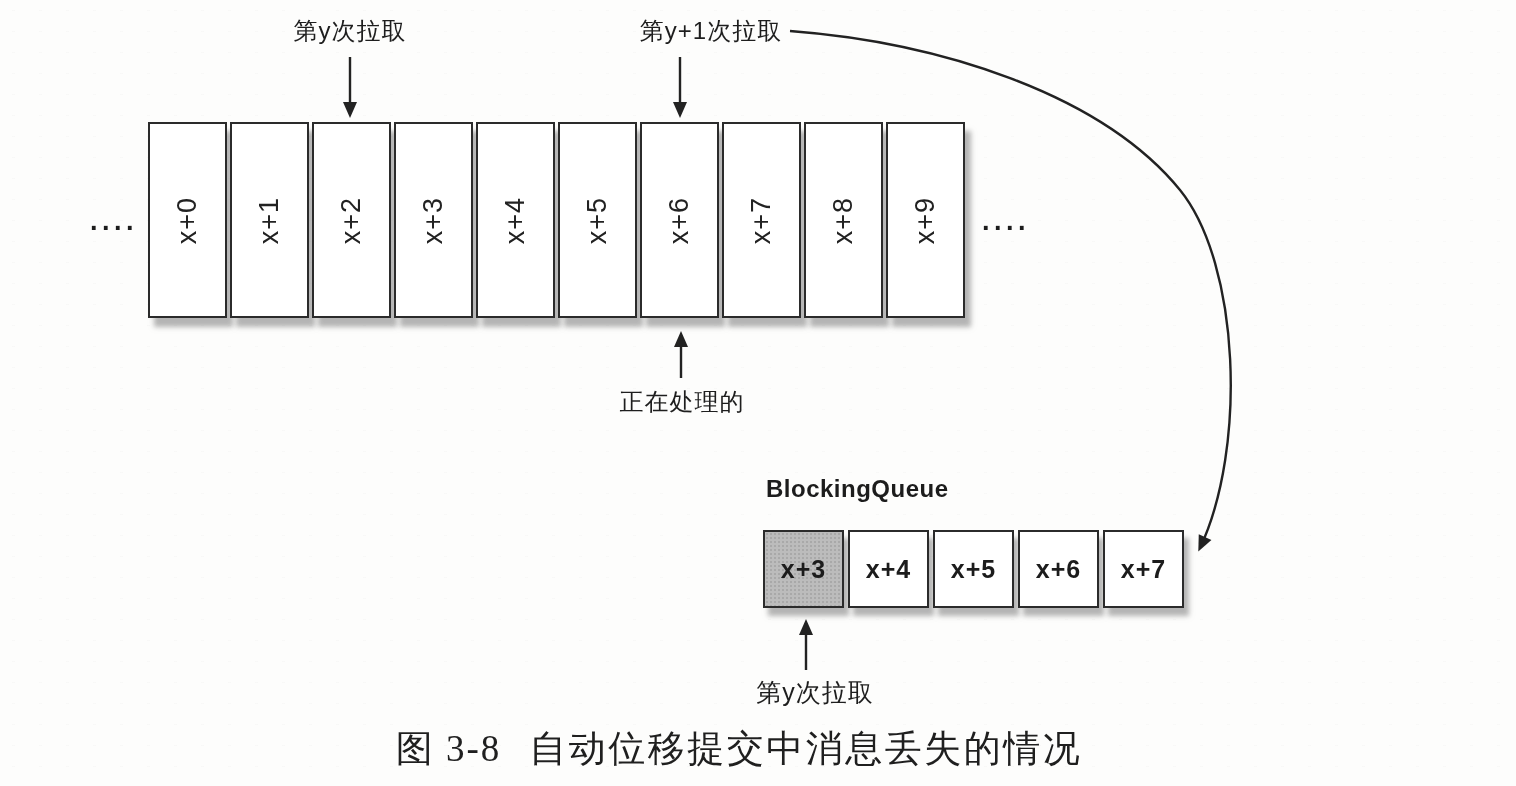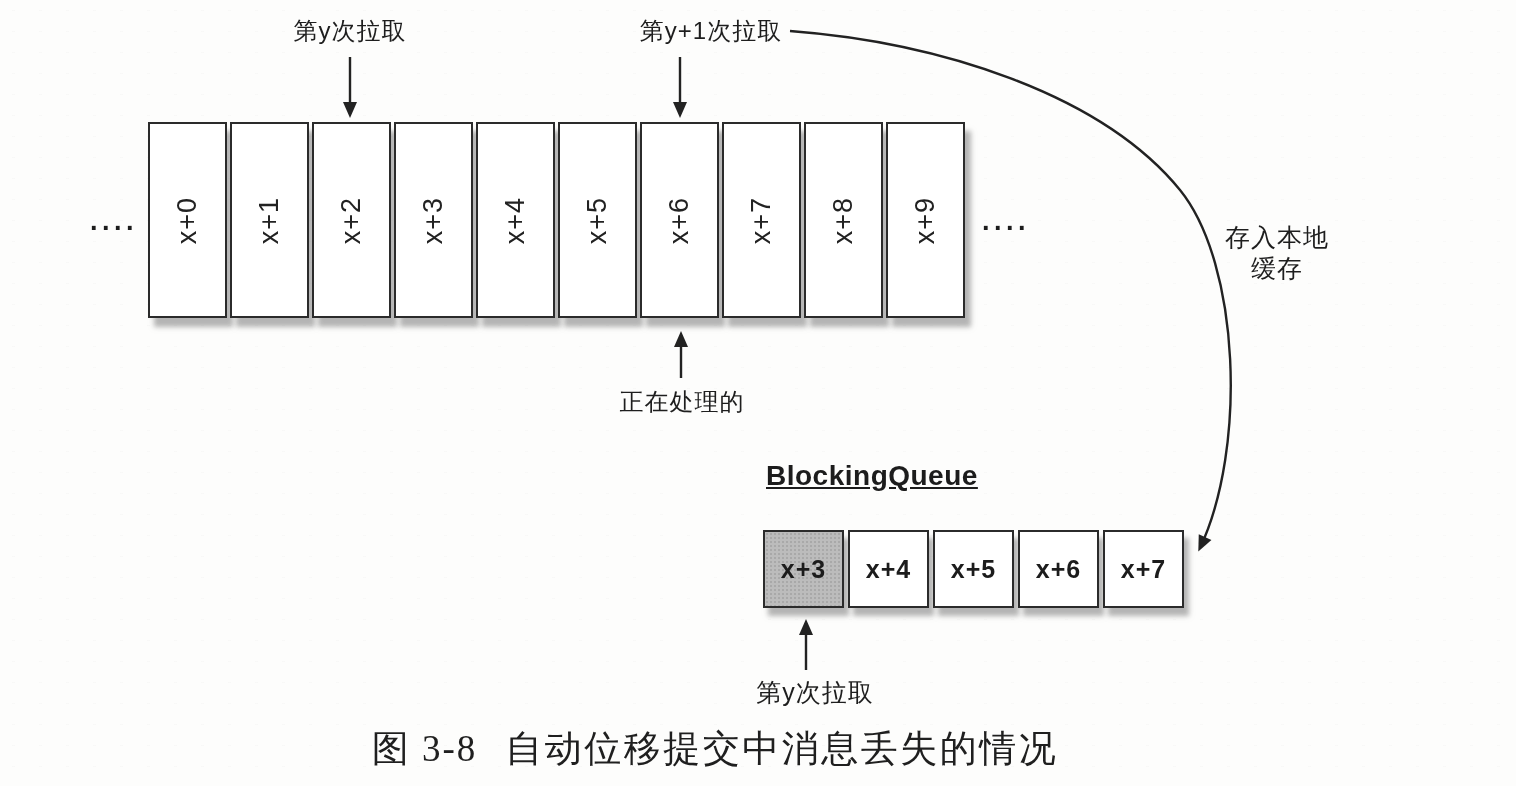--- a/index.html
+++ b/index.html
@@ -201,10 +201,6 @@
 
   <div class="ann commit-m">正在处理的</div>
 
-  <div class="ann store-cache">
-    <div>存入本地</div>
-    <div>缓存</div>
-  </div>
 
   <div class="bq-title">BlockingQueue</div>
 

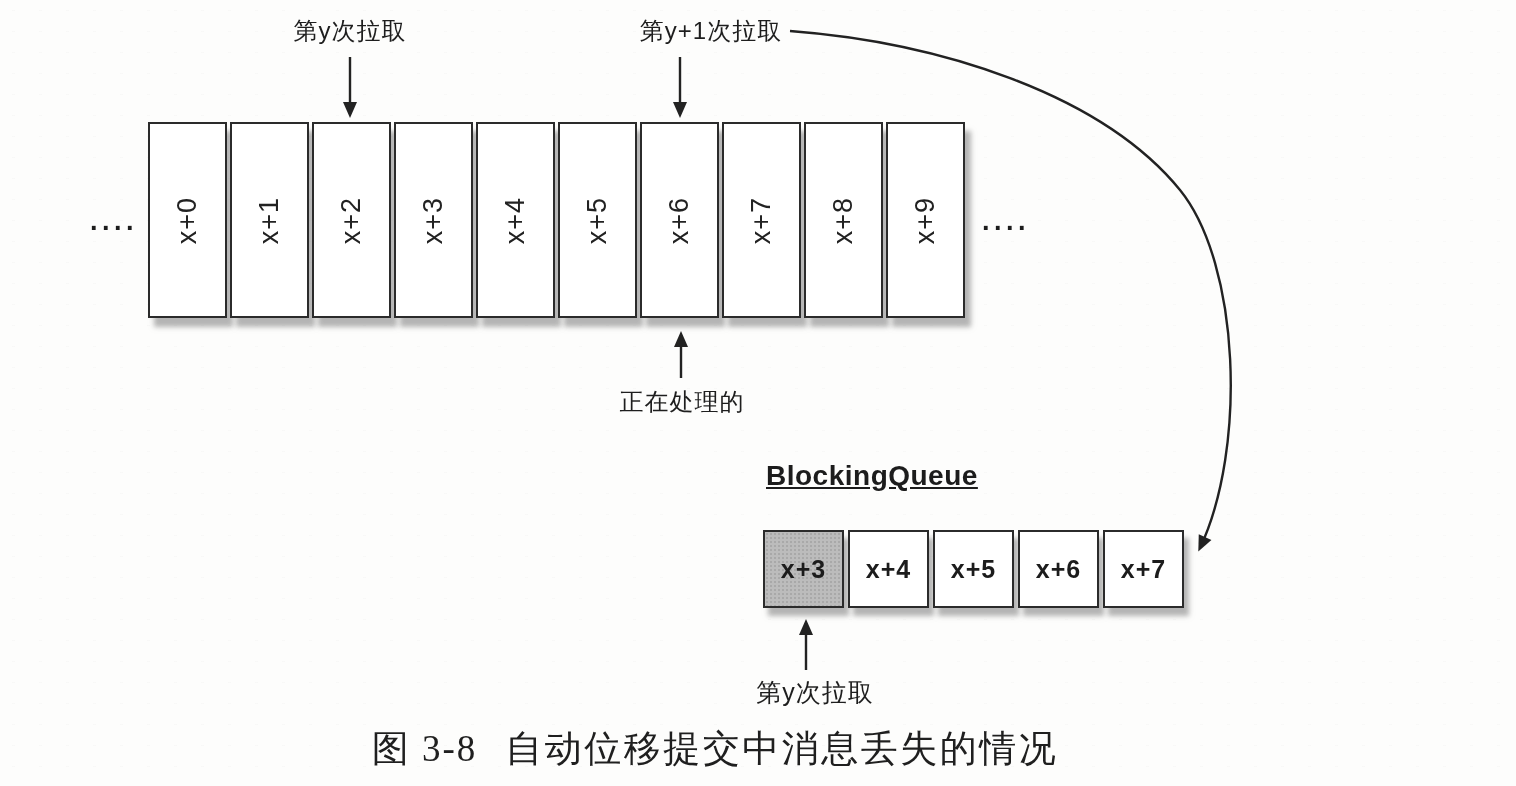--- a/index.html
+++ b/index.html
@@ -91,13 +91,12 @@
   
   .bq-title {
     position: absolute;
-    left: 766px; top: 460px;
-    font-size: 28px;
+    left: 766px; top: 475px;
+    font-size: 24px;
     font-weight: bold;
     letter-spacing: 0.5px;
     color: #1c1c1c;
     z-index: 2;
-    text-decoration: underline;
   }
   .bq-row {
     position: absolute;

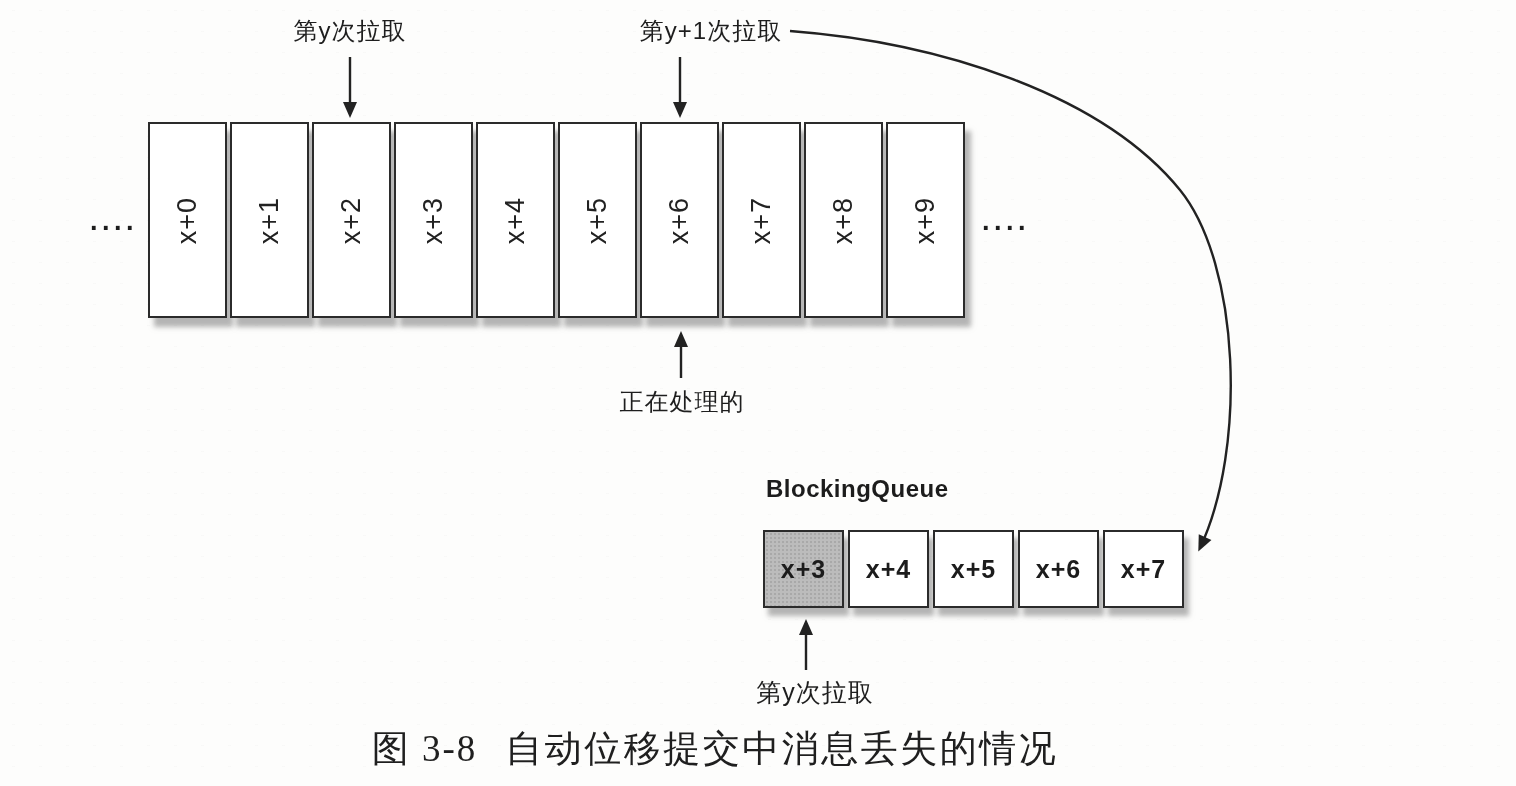--- a/index.html
+++ b/index.html
@@ -136,6 +136,7 @@
     color: #1f1f1f;
     z-index: 2;
     white-space: nowrap;
+    padding-left: 24px;
   }
   .cap-num { margin-right: 28px; letter-spacing: 2px; }
   .cap-title { letter-spacing: 2.5px; }

